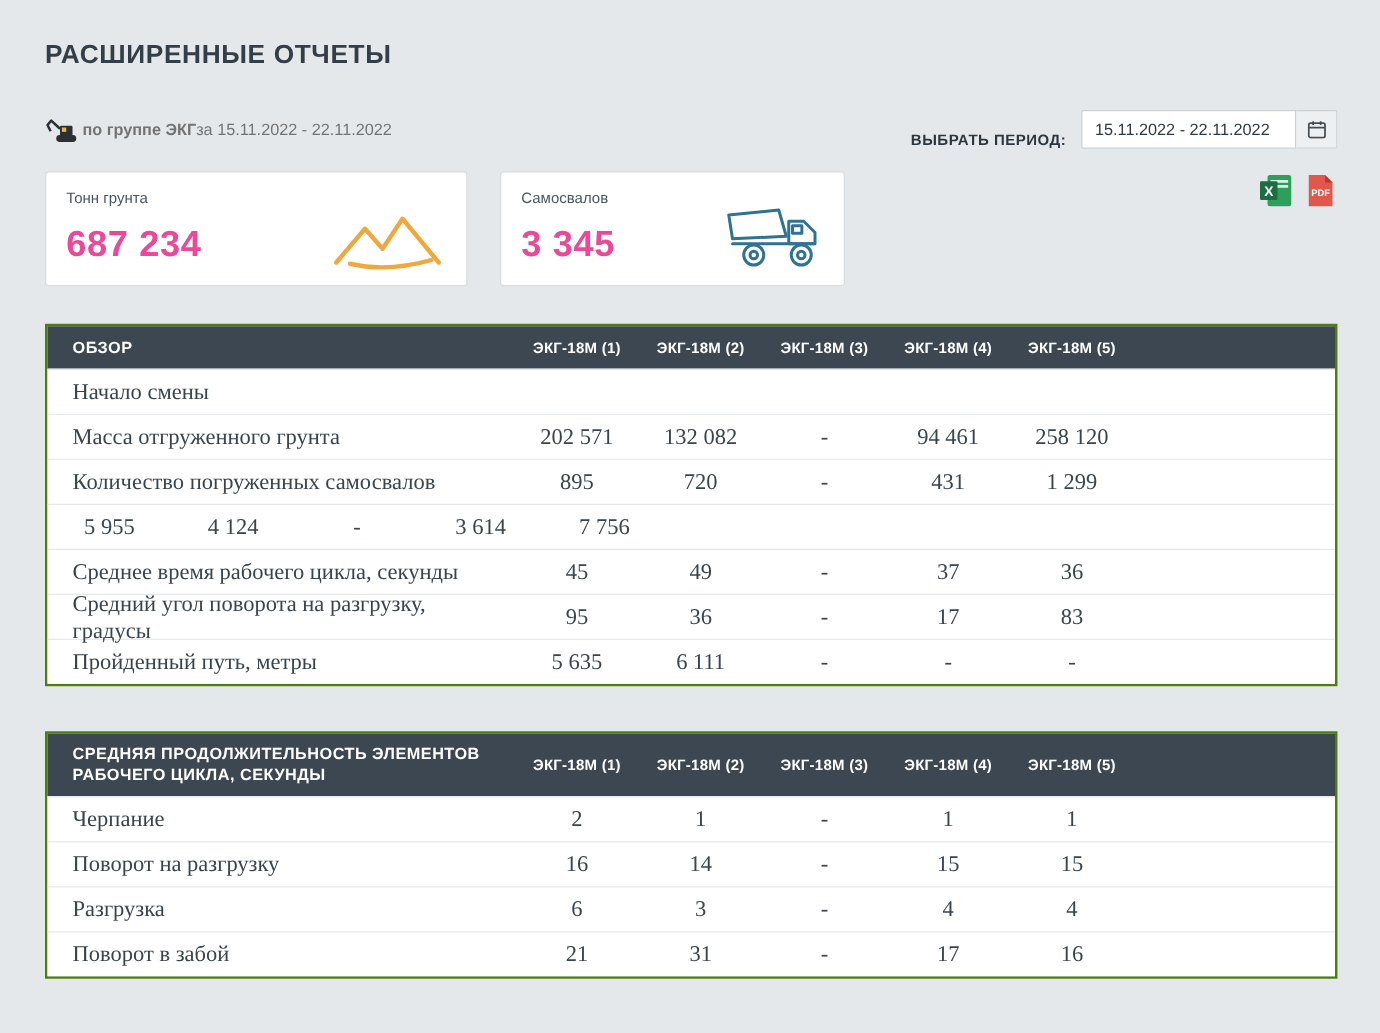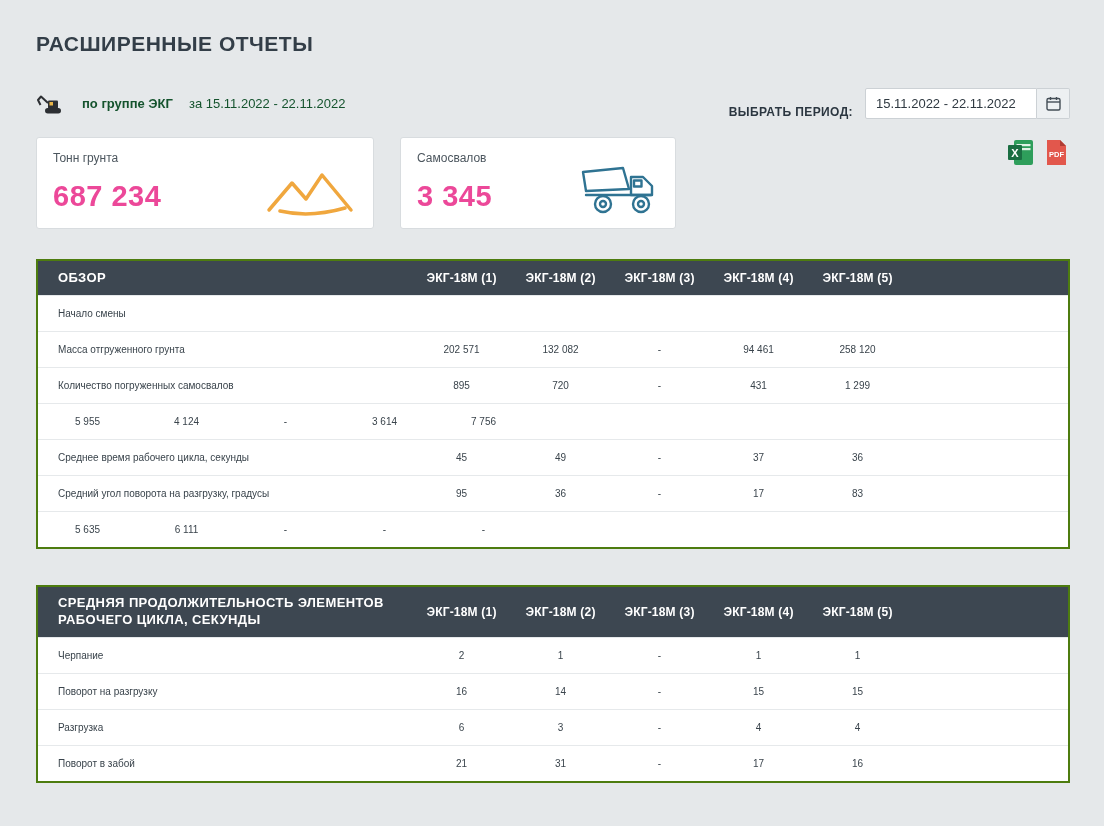--- a/index.html
+++ b/index.html
@@ -23,7 +23,7 @@
 
   
   .subhead { display: flex; justify-content: space-between; align-items: center; margin-bottom: 18px; }
-  .report-subtitle { display: flex; align-items: center; gap: 16px; font-size: 13px; color: #14532d; }
+  .report-subtitle { display: flex; align-items: center; gap: 0; font-size: 13px; color: #737373; }
   .report-subtitle .bold { font-weight: 700; }
   .icon-wrap { display: flex; align-items: center; }
   .icon-wrap svg { display: block; }

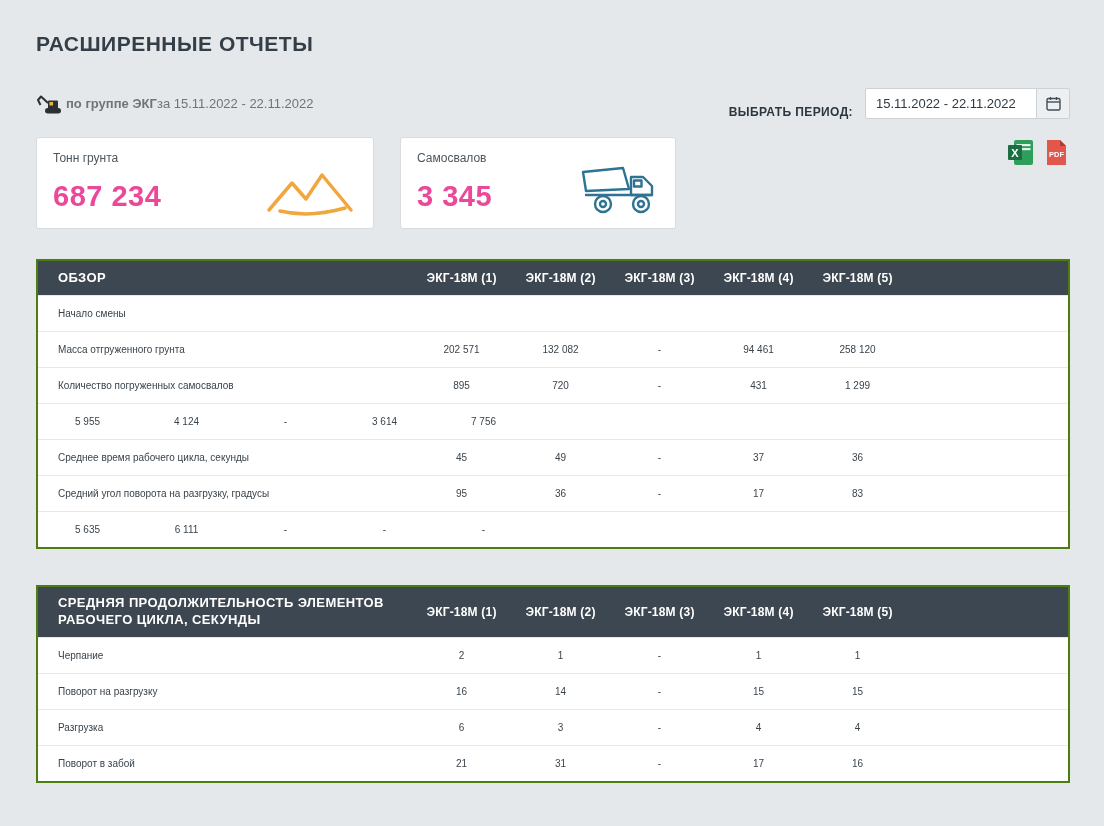--- a/index.html
+++ b/index.html
@@ -84,7 +84,7 @@
     display: flex; align-items: center;
     height: 36px; background: #fff;
     border-top: 1px solid #e6e9eb;
-    font-size: 10px; color: #3a444c;
+    font-size: 18px; color: #3a444c; font-family: Liberation Serif, serif;
   }
   .row-label { color: #39434b; }
 

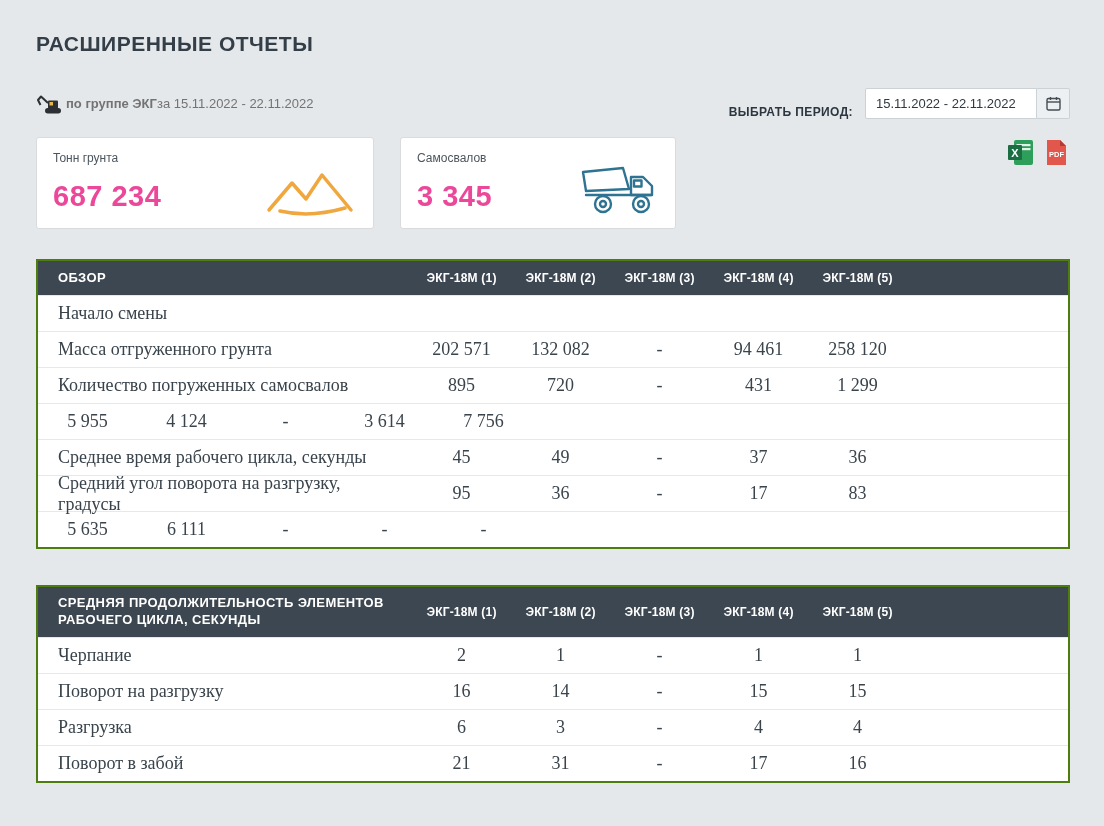--- a/index.html
+++ b/index.html
@@ -247,6 +247,7 @@
         <div class="filler"></div>
       </div>
       <div class="trow">
+        <div class="cell label row-label">Пройденный путь, метры</div>
         <div class="cell val row-value">5 635</div>
         <div class="cell val row-value">6 111</div>
         <div class="cell val row-value">-</div>

